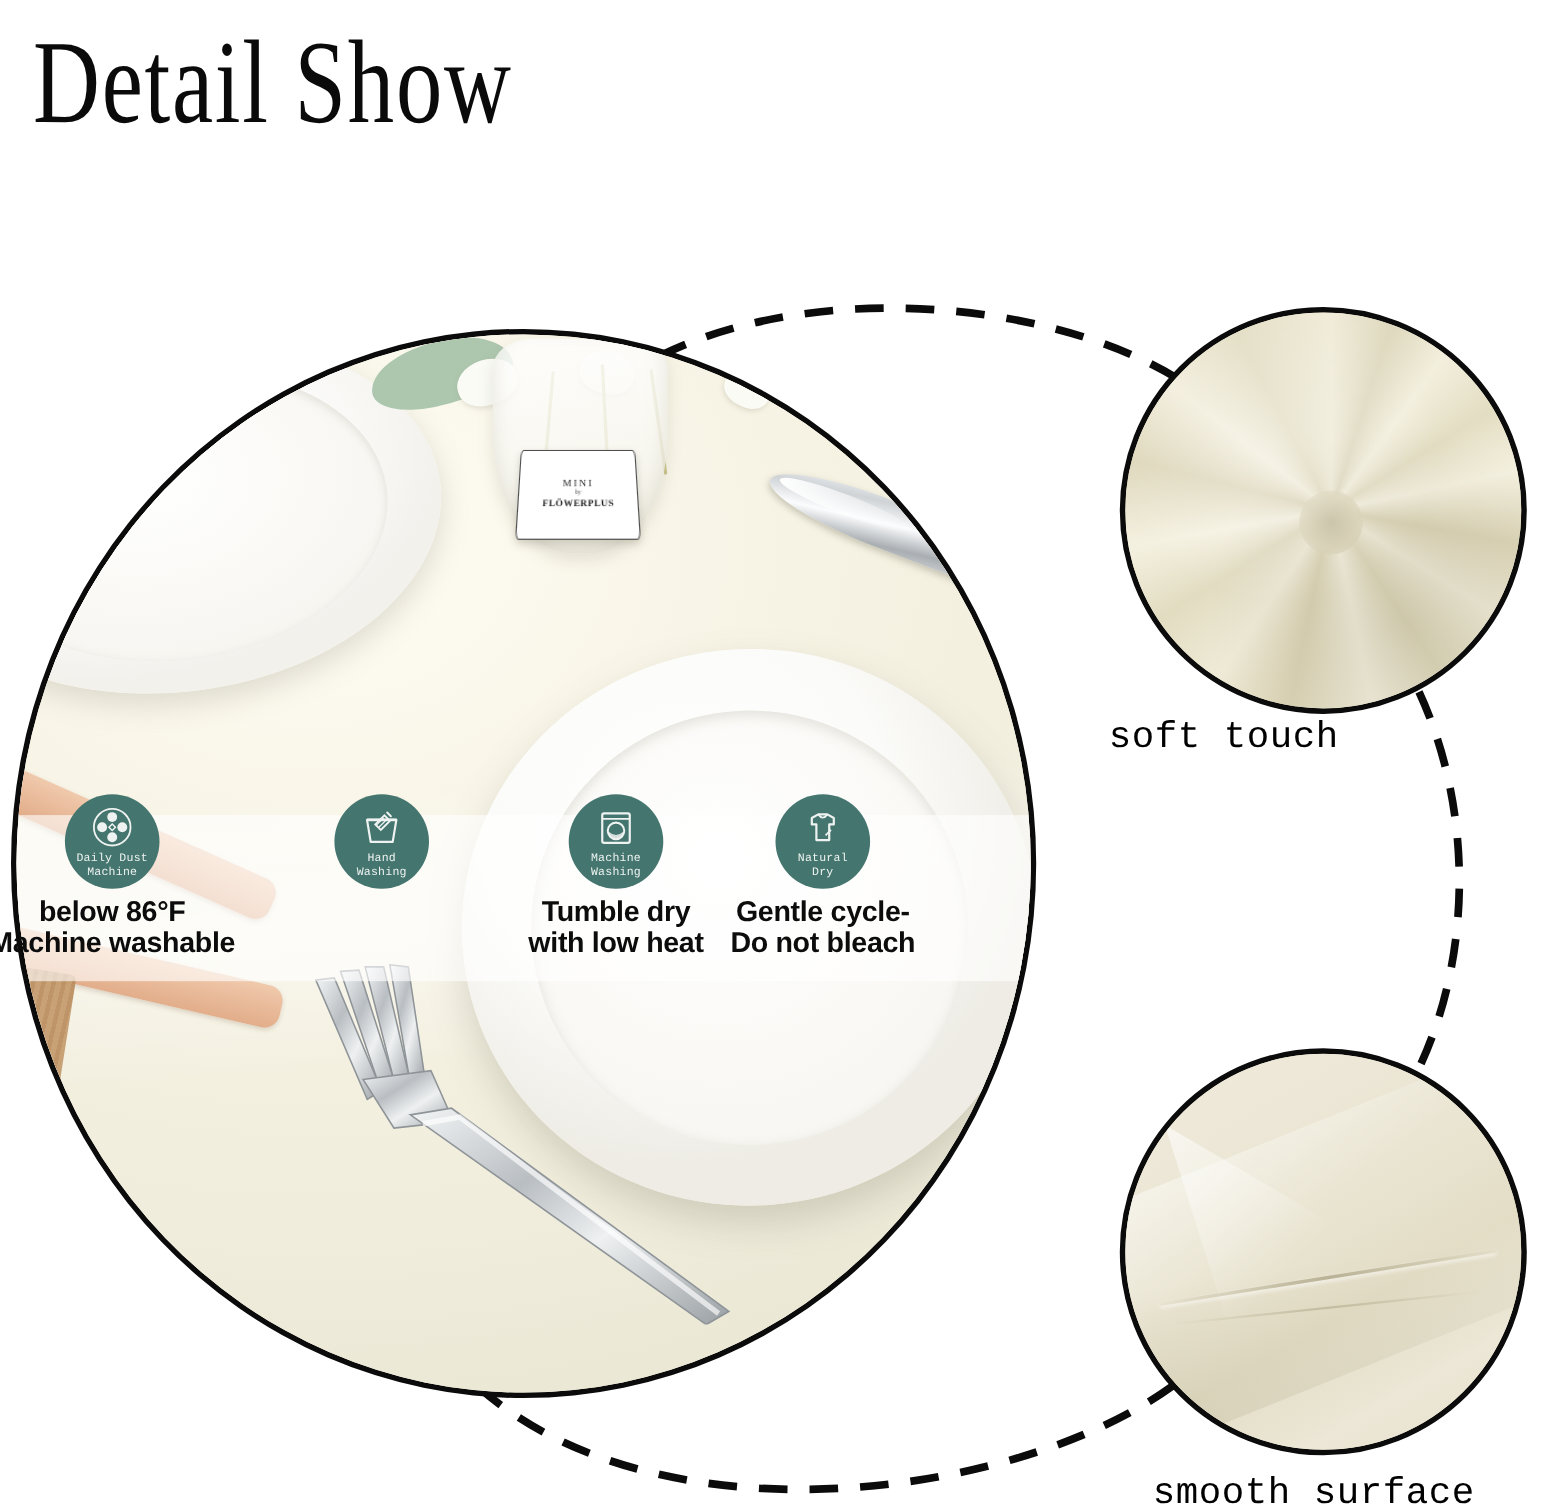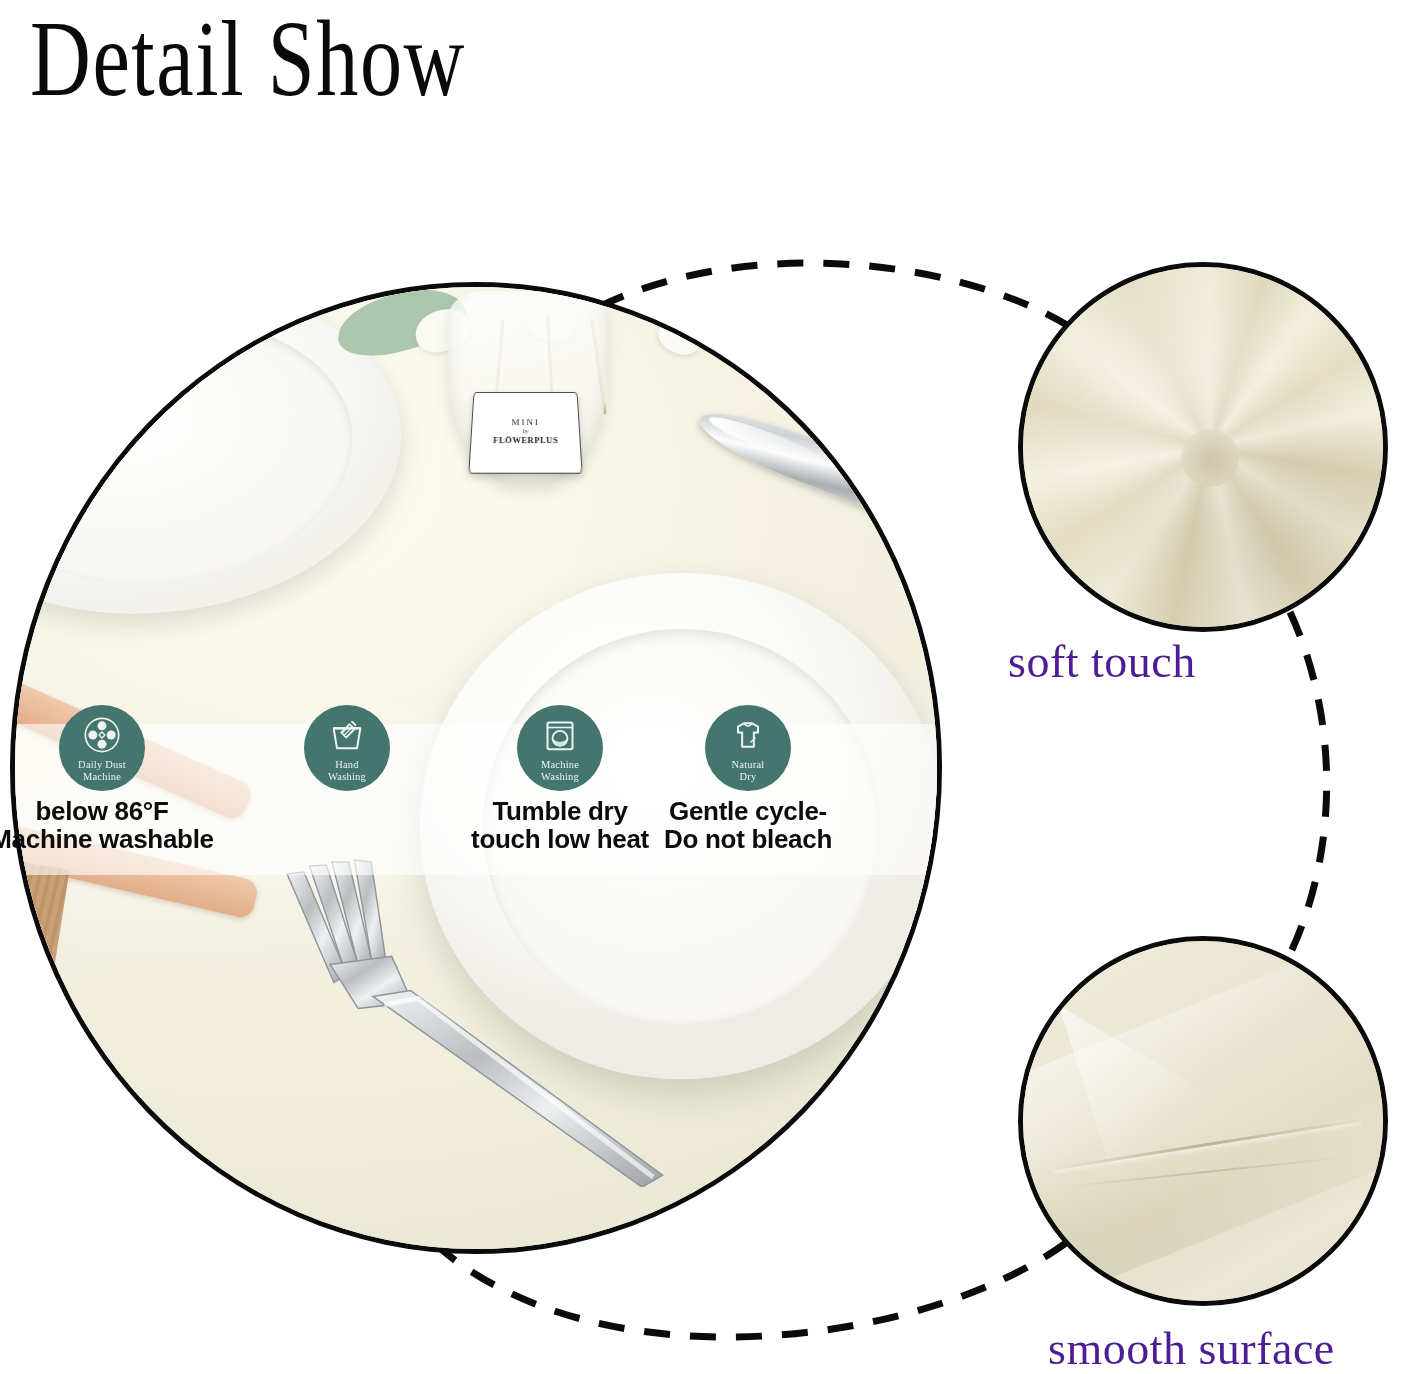--- a/index.html
+++ b/index.html
@@ -8,7 +8,7 @@
     font-family:"Liberation Sans", sans-serif;
     background:#ffffff;
   }
-  #stage{position:absolute;inset:0;}
+  #stage{position:absolute;inset:0;margin-top:17px;}
 
   
   .title{

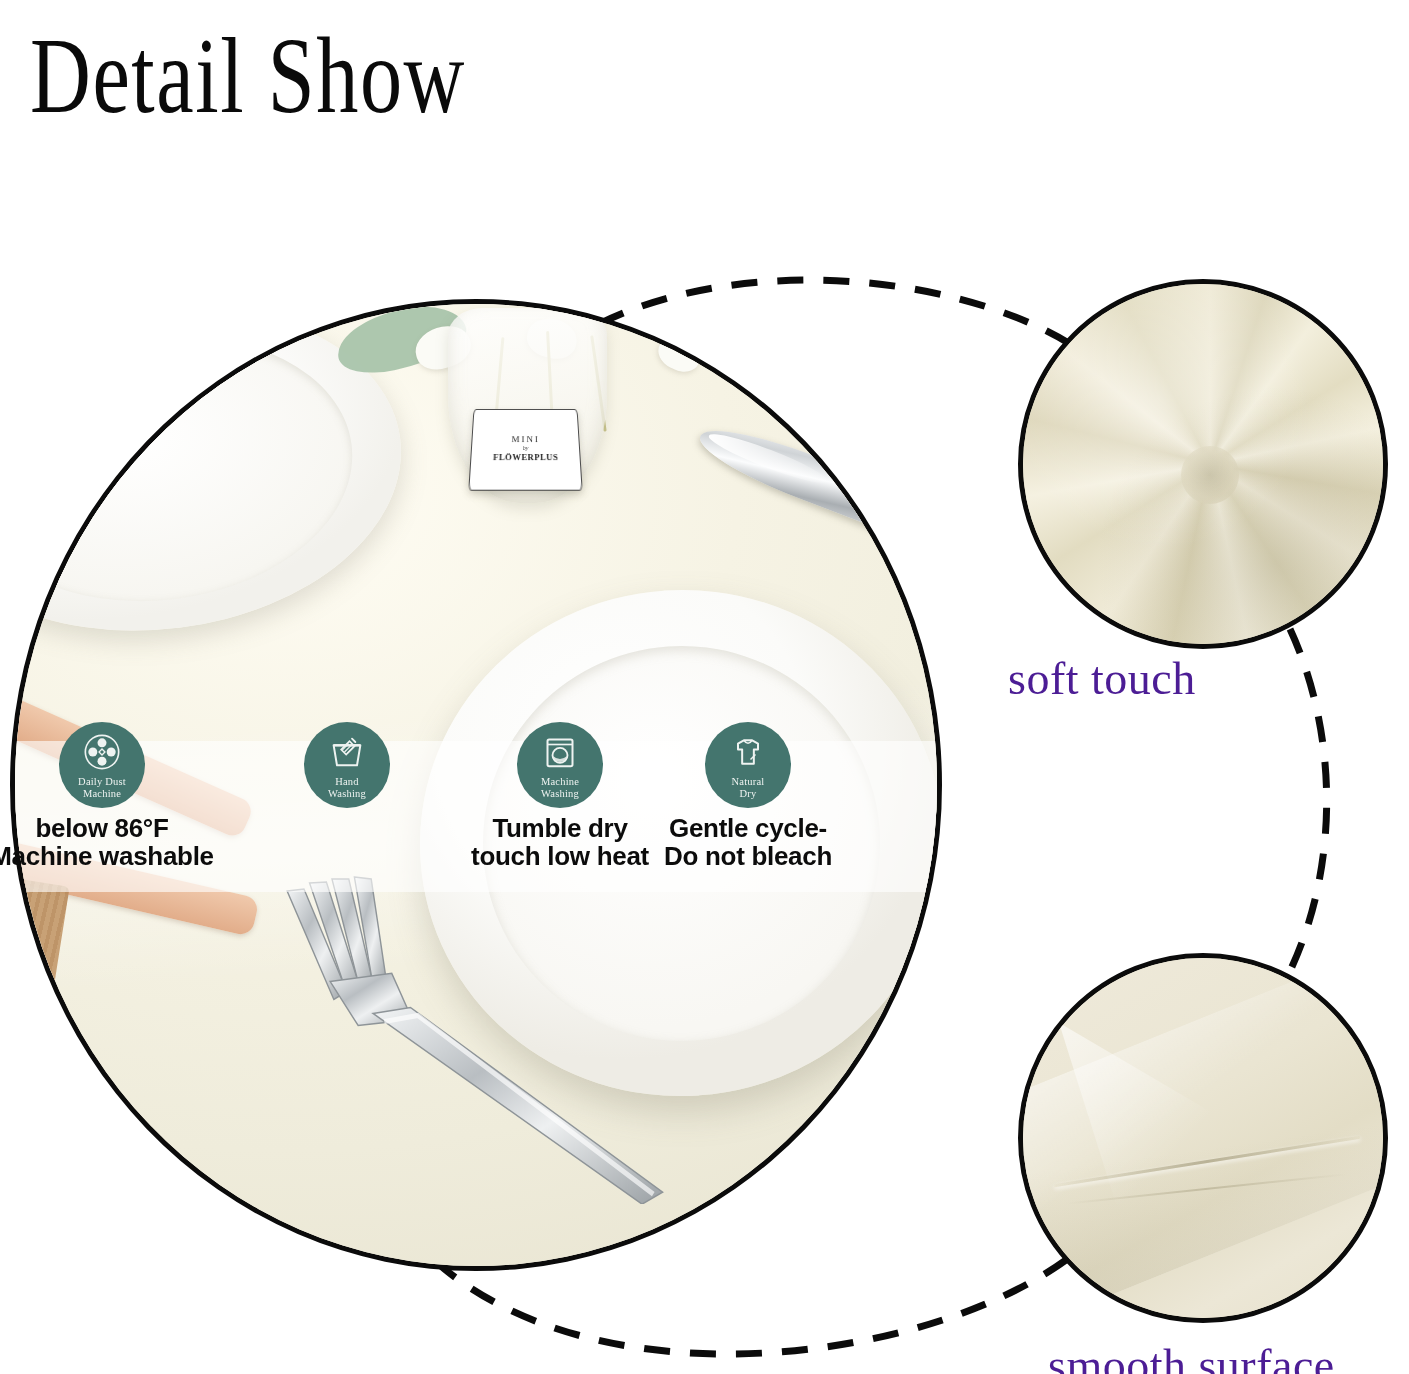--- a/index.html
+++ b/index.html
@@ -204,8 +204,8 @@
 
   
   .callout{
-    position:absolute;font-family:Liberation Serif, serif;
-    font-size:46px;color:#4c1d95;letter-spacing:.5px;white-space:nowrap;
+    position:absolute;font-family:Liberation Mono, monospace;
+    font-size:34px;color:#000000;letter-spacing:.5px;white-space:nowrap;
   }
   #soft-touch-label{left:1008px;top:635px;}
   #smooth-surface-label{left:1048px;top:1322px;}

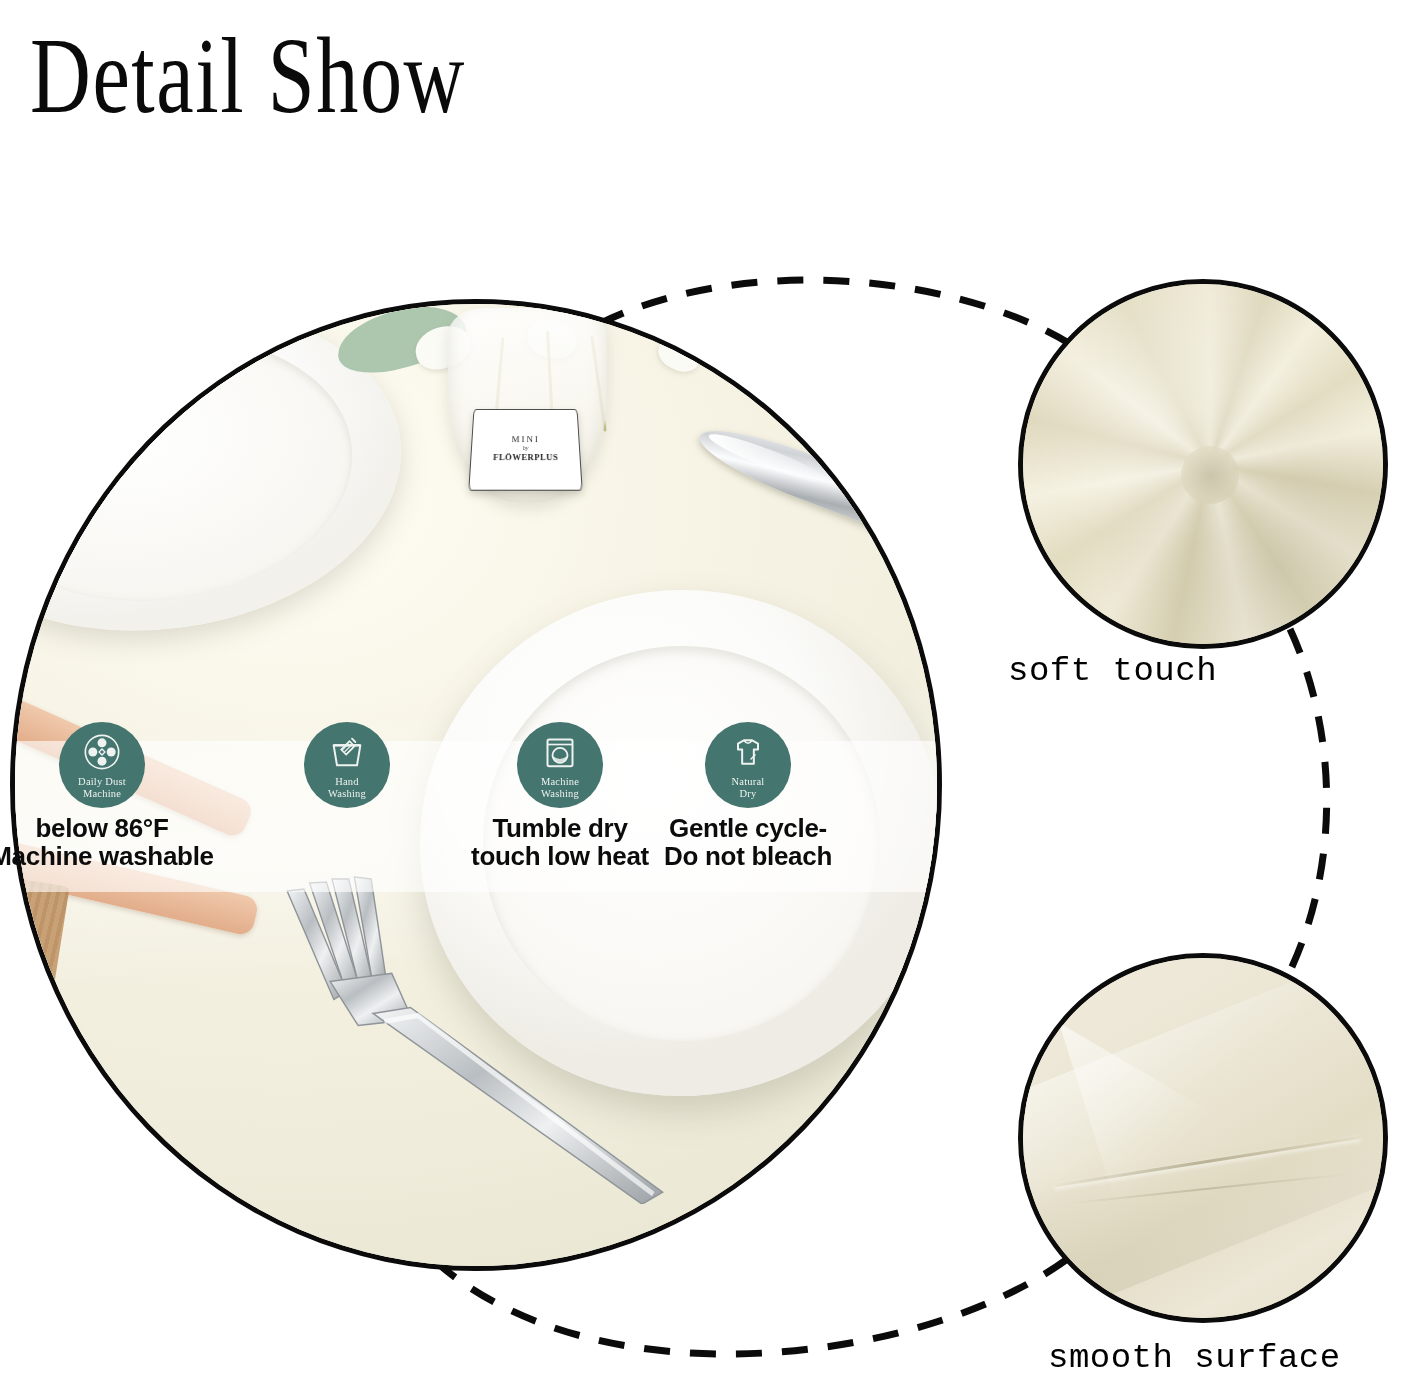--- a/index.html
+++ b/index.html
@@ -146,7 +146,7 @@
   .badge svg{display:block;}
   .badge .blab{
     color:#eef3f1;font-size:10.5px;line-height:11.5px;margin-top:4px;
-    font-family:Liberation Serif, serif;letter-spacing:.2px;
+    font-family:Liberation Mono, monospace;letter-spacing:.2px;
   }
   .care-text{
     margin-top:6px;color:#0c0c0c;font-weight:700;

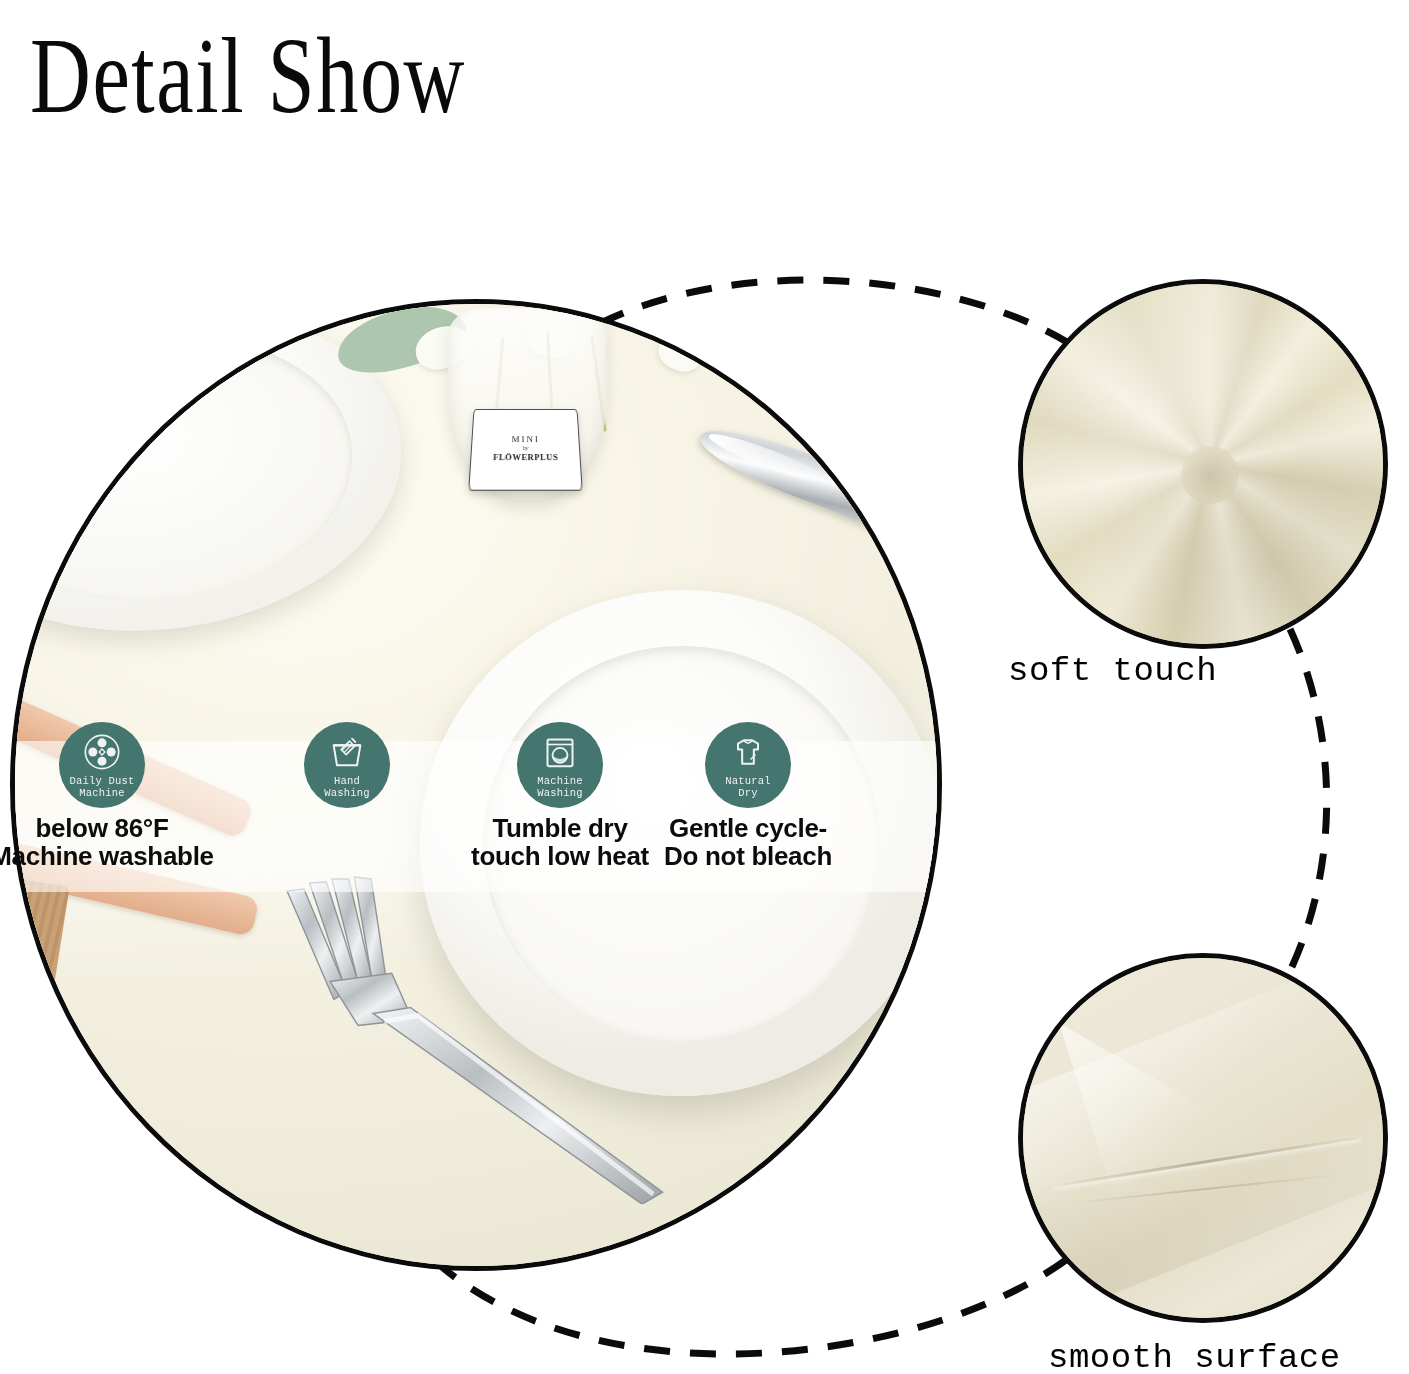--- a/index.html
+++ b/index.html
@@ -344,7 +344,7 @@
         <div class="blab" style="margin-top:0">Washing</div>
       </div>
       <div class="care-text">Tumble dry
-touch low heat</div>
+with low heat</div>
     </div>
 
     <div class="care-item" style="left:636px;">

